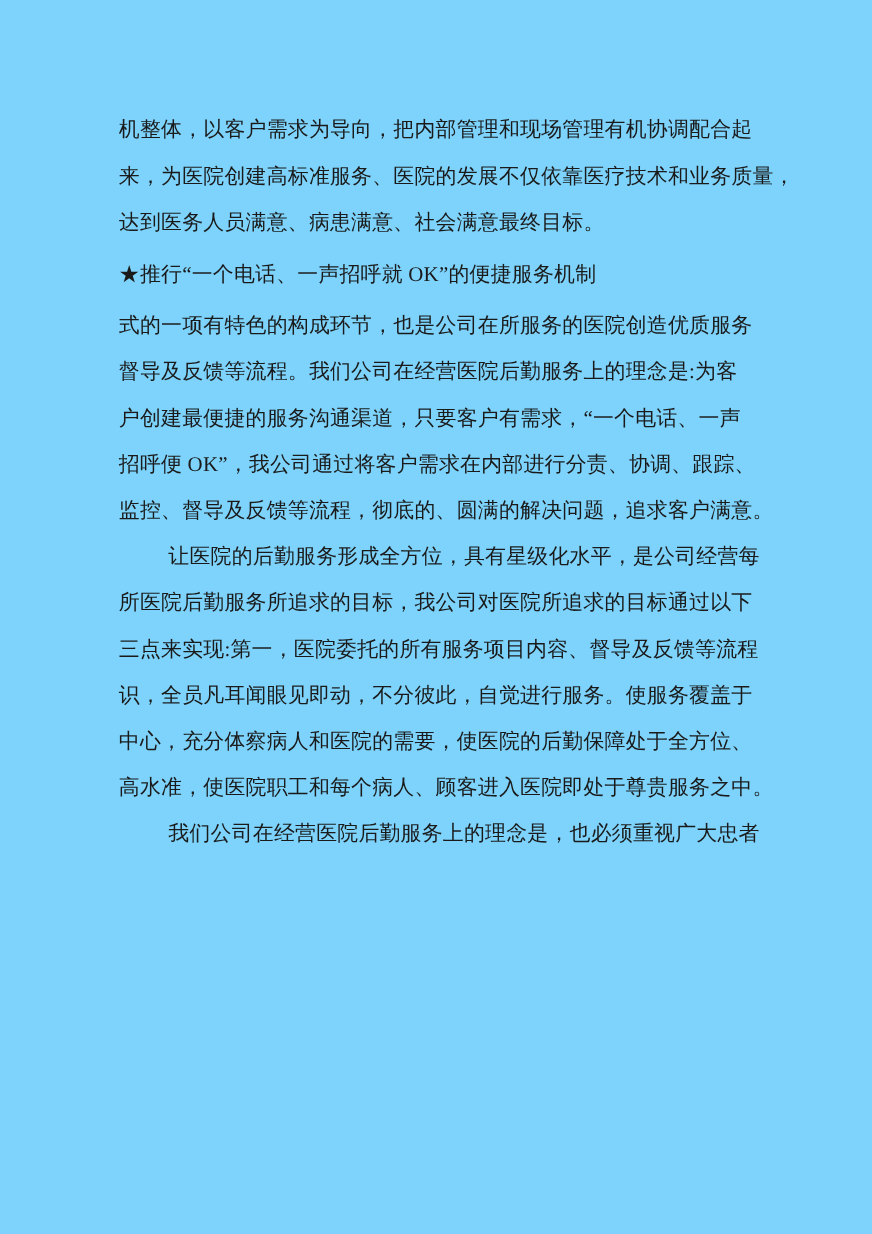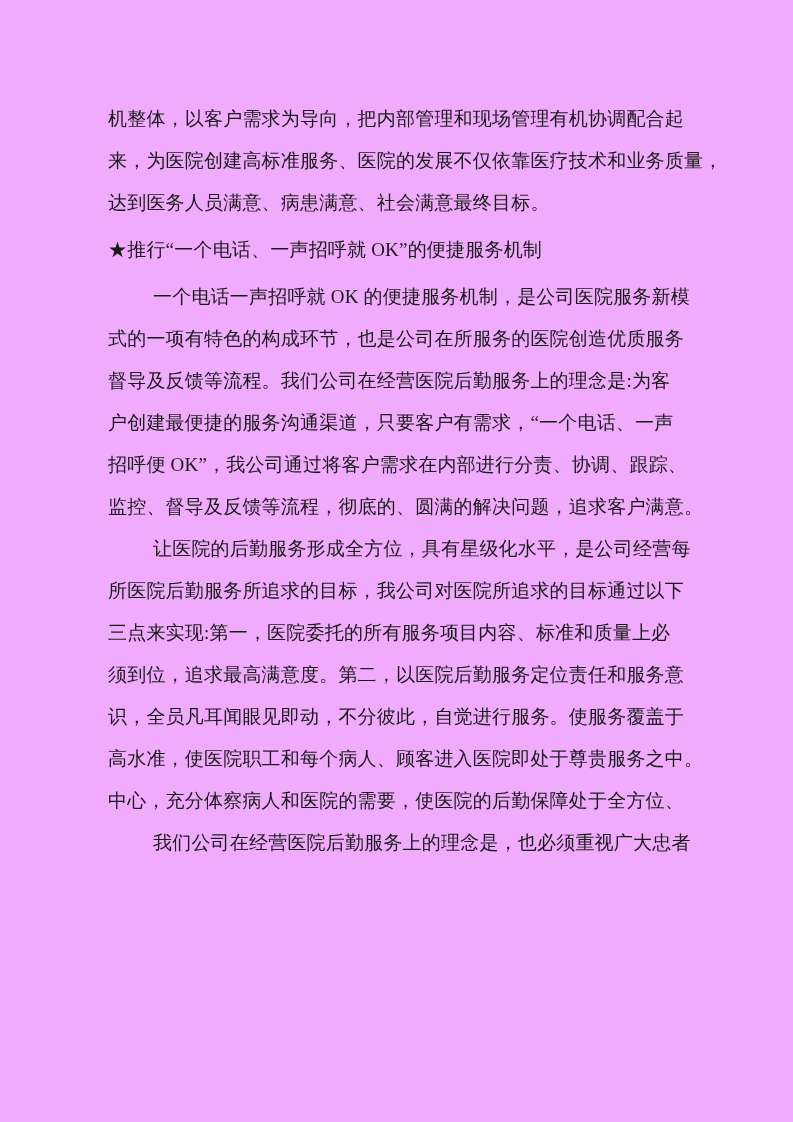--- a/index.html
+++ b/index.html
@@ -11,7 +11,7 @@
     position: relative;
     width: 793px;
     height: 1122px;
-    background: #f0abfc;
+    background: #7dd3fc;
     overflow: hidden;
     font-family: "Liberation Serif", "DejaVu Serif", serif;
     color: #1a1a1a;

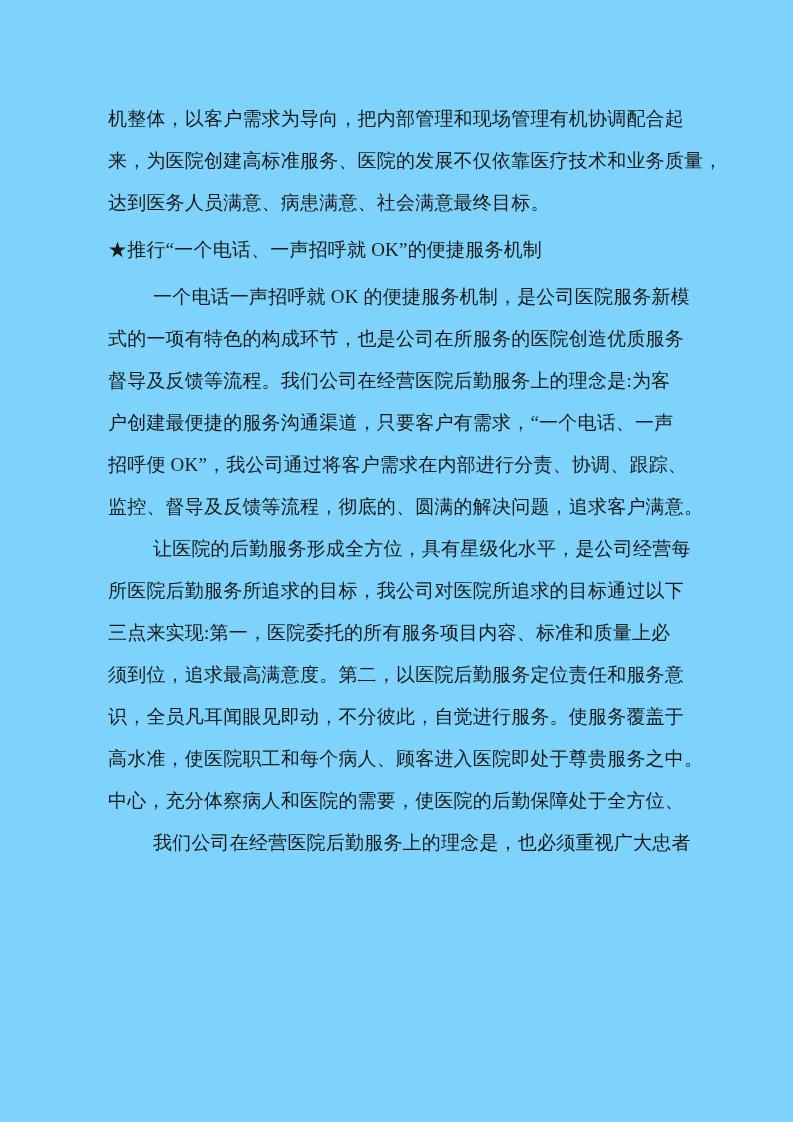--- a/index.html
+++ b/index.html
@@ -49,7 +49,6 @@
         <div class="line">★推行“一个电话、一声招呼就 OK”的便捷服务机制</div>
       </div>
       <div class="block paragraph">
-        <div class="line indent">一个电话一声招呼就 OK 的便捷服务机制，是公司医院服务新模</div>
         <div class="line">式的一项有特色的构成环节，也是公司在所服务的医院创造优质服务</div>
         <div class="line">督导及反馈等流程。我们公司在经营医院后勤服务上的理念是:为客</div>
         <div class="line">户创建最便捷的服务沟通渠道，只要客户有需求，“一个电话、一声</div>

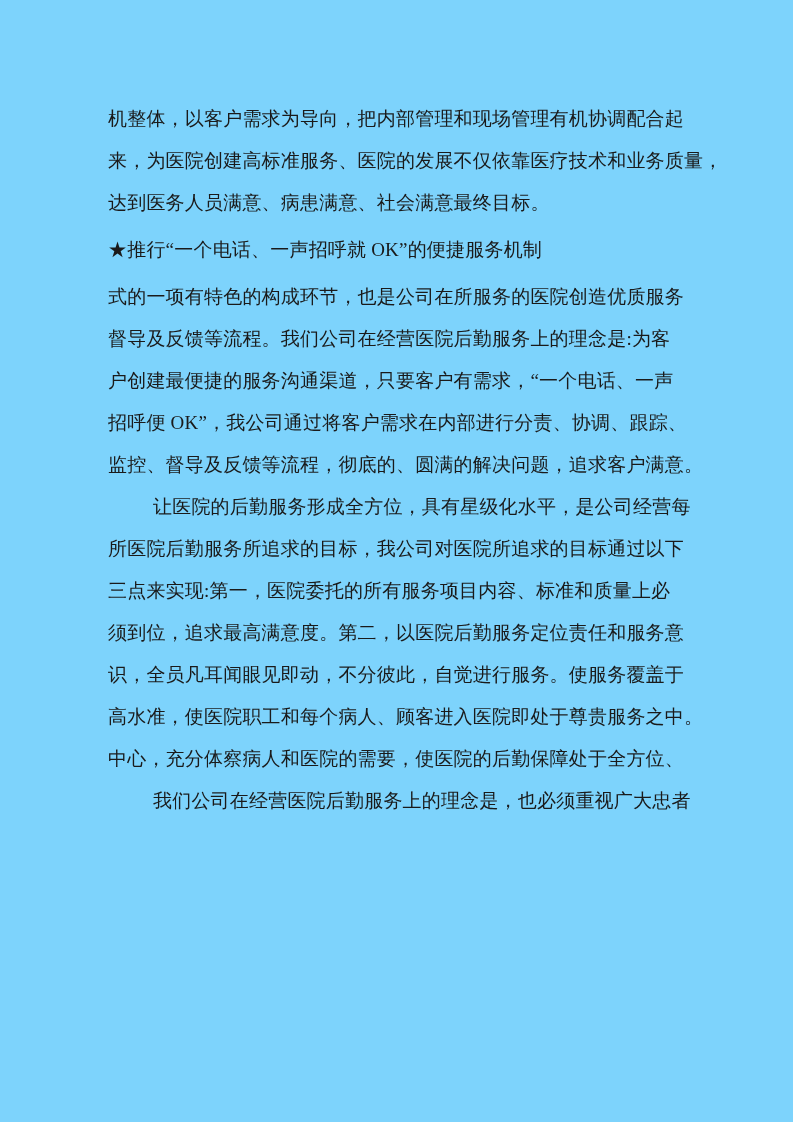--- a/index.html
+++ b/index.html
@@ -58,7 +58,7 @@
       <div class="block paragraph">
         <div class="line indent">让医院的后勤服务形成全方位，具有星级化水平，是公司经营每</div>
         <div class="line">所医院后勤服务所追求的目标，我公司对医院所追求的目标通过以下</div>
-        <div class="line">三点来实现:第一，医院委托的所有服务项目内容、标准和质量上必</div>
+        <div class="line">三点来实现:第一，医院委托的所有服务项目内容、督导及反馈等流程</div>
         <div class="line">须到位，追求最高满意度。第二，以医院后勤服务定位责任和服务意</div>
         <div class="line">识，全员凡耳闻眼见即动，不分彼此，自觉进行服务。使服务覆盖于</div>
         <div class="line">高水准，使医院职工和每个病人、顾客进入医院即处于尊贵服务之中。</div>

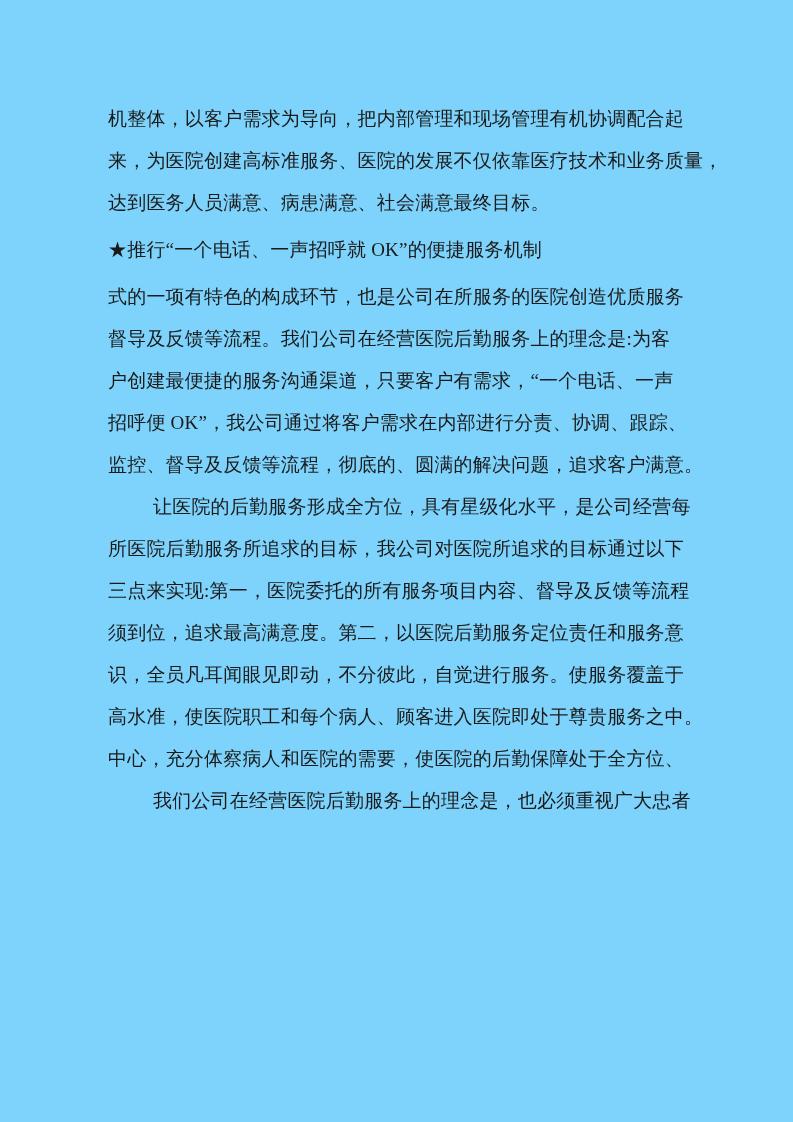--- a/index.html
+++ b/index.html
@@ -59,7 +59,6 @@
         <div class="line indent">让医院的后勤服务形成全方位，具有星级化水平，是公司经营每</div>
         <div class="line">所医院后勤服务所追求的目标，我公司对医院所追求的目标通过以下</div>
         <div class="line">三点来实现:第一，医院委托的所有服务项目内容、督导及反馈等流程</div>
-        <div class="line">须到位，追求最高满意度。第二，以医院后勤服务定位责任和服务意</div>
         <div class="line">识，全员凡耳闻眼见即动，不分彼此，自觉进行服务。使服务覆盖于</div>
         <div class="line">高水准，使医院职工和每个病人、顾客进入医院即处于尊贵服务之中。</div>
         <div class="line">中心，充分体察病人和医院的需要，使医院的后勤保障处于全方位、</div>

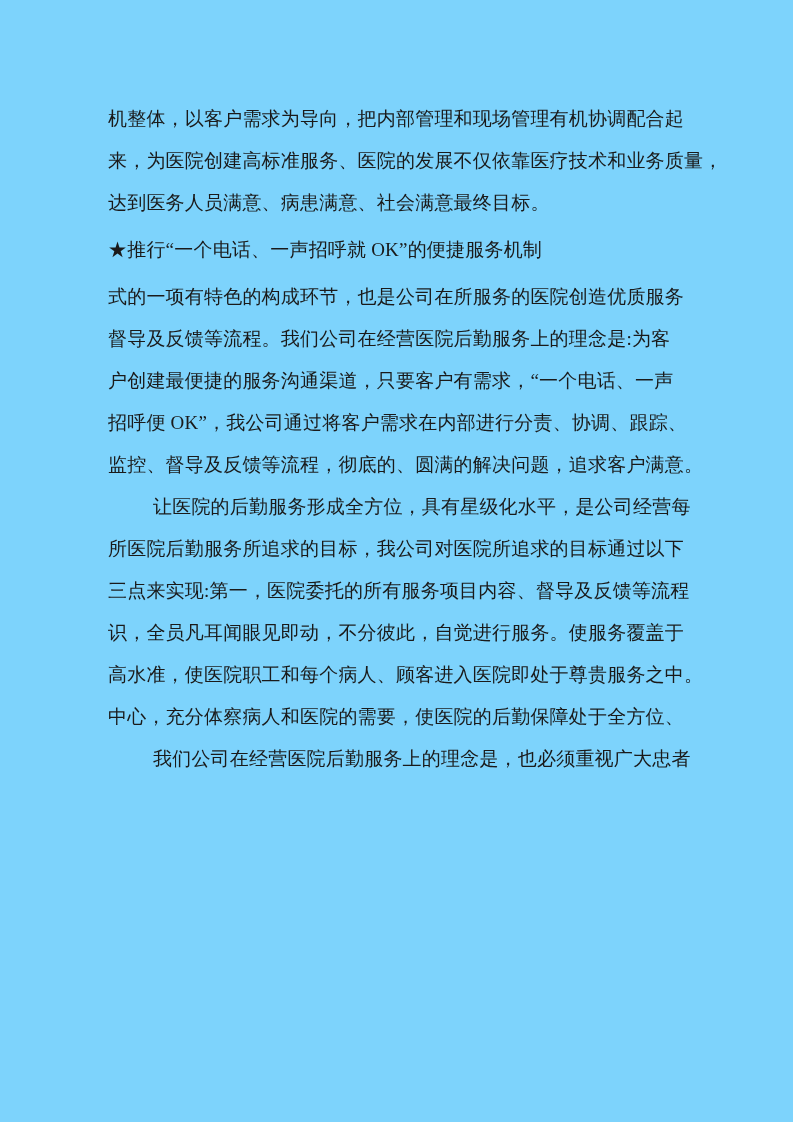--- a/index.html
+++ b/index.html
@@ -60,8 +60,8 @@
         <div class="line">所医院后勤服务所追求的目标，我公司对医院所追求的目标通过以下</div>
         <div class="line">三点来实现:第一，医院委托的所有服务项目内容、督导及反馈等流程</div>
         <div class="line">识，全员凡耳闻眼见即动，不分彼此，自觉进行服务。使服务覆盖于</div>
+        <div class="line">中心，充分体察病人和医院的需要，使医院的后勤保障处于全方位、</div>
         <div class="line">高水准，使医院职工和每个病人、顾客进入医院即处于尊贵服务之中。</div>
-        <div class="line">中心，充分体察病人和医院的需要，使医院的后勤保障处于全方位、</div>
       </div>
       <div class="block paragraph">
         <div class="line indent">我们公司在经营医院后勤服务上的理念是，也必须重视广大忠者</div>

